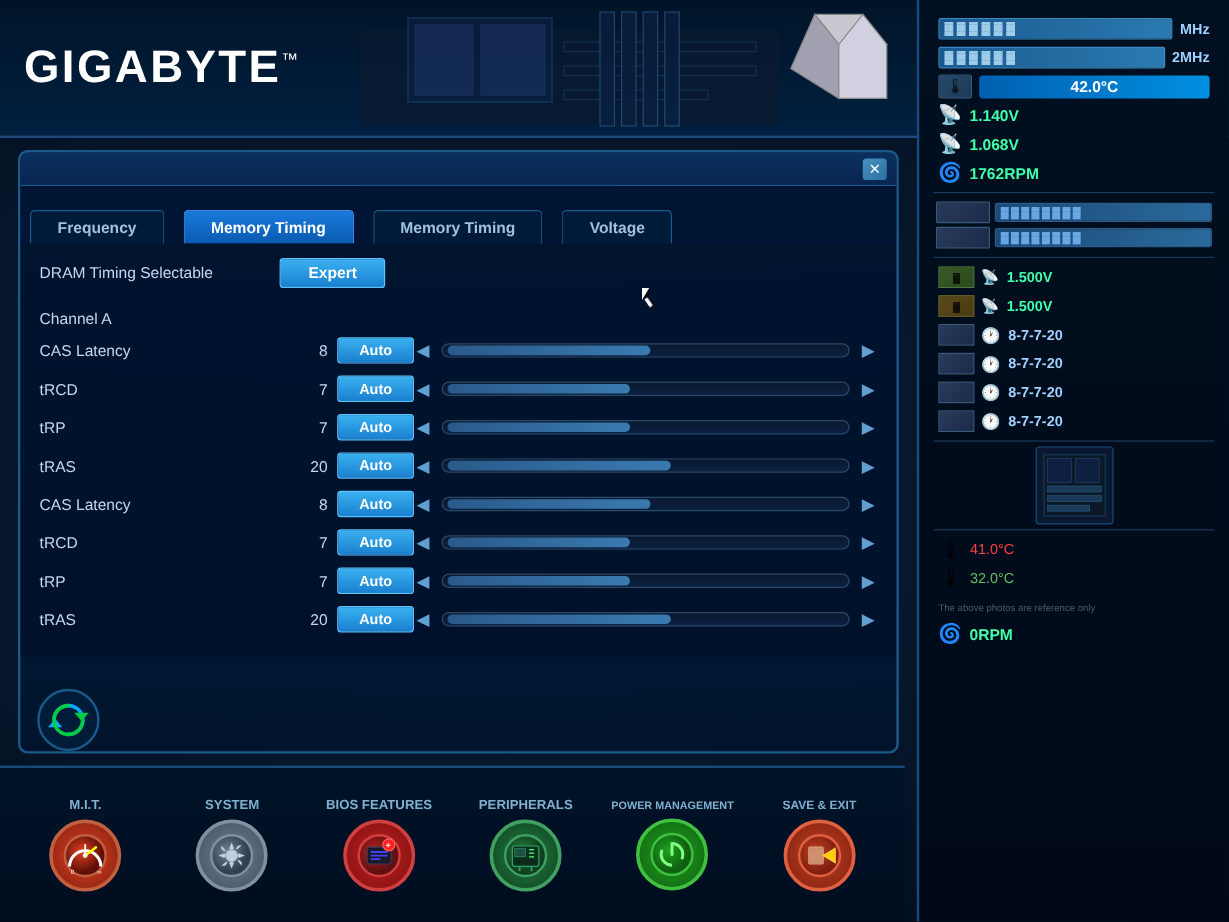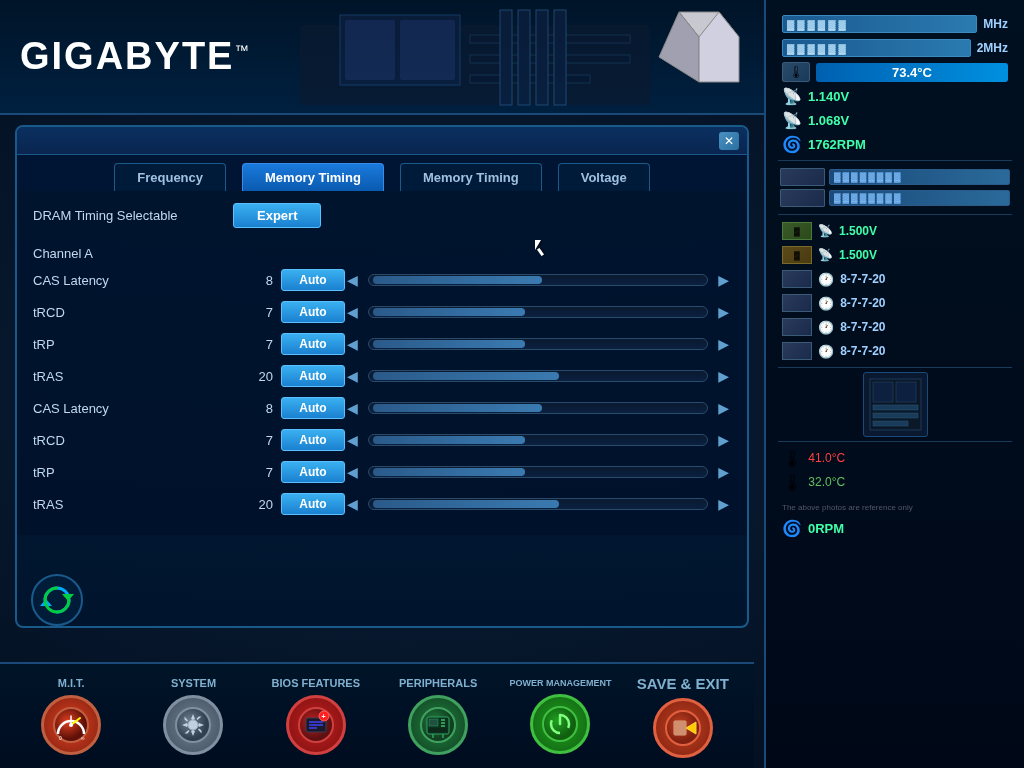--- a/index.html
+++ b/index.html
@@ -465,7 +465,7 @@
       <div style="width:28px; height:20px; background:linear-gradient(135deg,#2a4a6a,#1a3a5a); border:1px solid #3a5a7a; border-radius:2px; display:flex; align-items:center; justify-content:center;">
         <span style="font-size:12px;">🌡</span>
       </div>
-      <div style="background:linear-gradient(90deg,#0060b0,#0090e0); color:white; font-size:13px; font-weight:bold; padding:2px 10px; border-radius:3px; flex:1; text-align:center;">73.4°C</div>
+      <div style="background:linear-gradient(90deg,#0060b0,#0090e0); color:white; font-size:13px; font-weight:bold; padding:2px 10px; border-radius:3px; flex:1; text-align:center;">42.0°C</div>
     </div>
 
     <div class="rp-row">

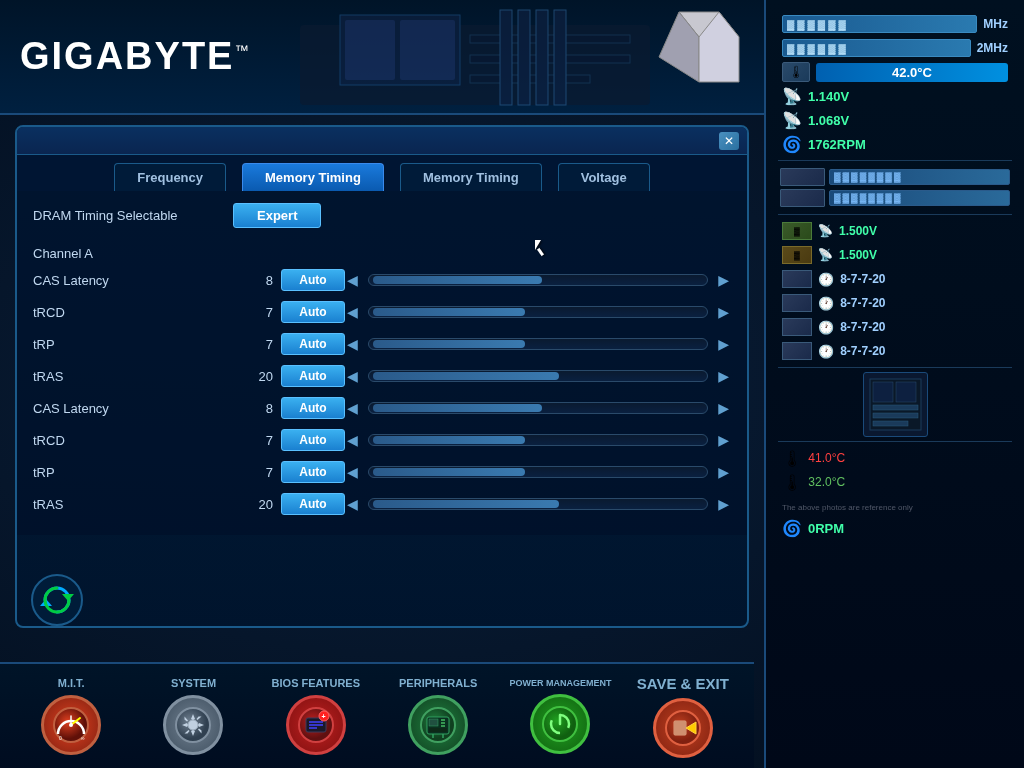--- a/index.html
+++ b/index.html
@@ -152,9 +152,8 @@
     .tab-bar {
       display: flex;
       gap: 16px;
-      padding: 8px 8px 0;
+      padding: 20px 8px 0;
       background: rgba(0,20,50,0.8);
-      justify-content: center;
     }
 
     .tab {

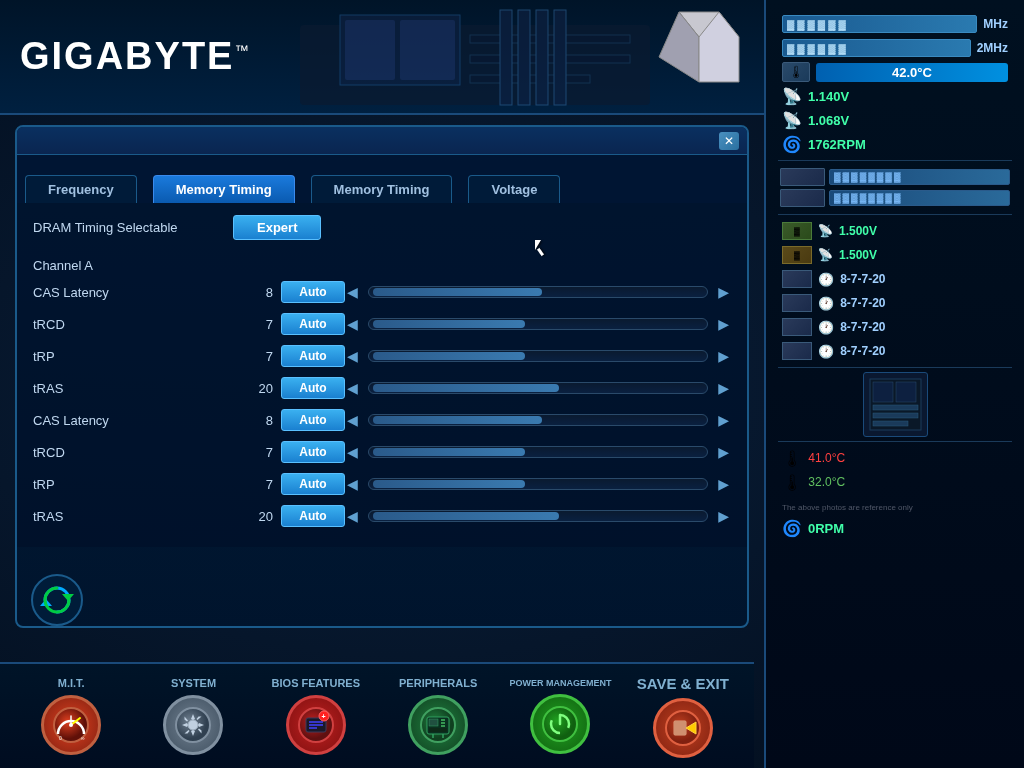--- a/index.html
+++ b/index.html
@@ -278,7 +278,7 @@
       bottom: 0;
       left: 0;
       right: 270px;
-      height: 106px;
+      height: 130px;
       background: linear-gradient(180deg, #001428 0%, #000c20 100%);
       border-top: 2px solid #1a4a7a;
       display: flex;

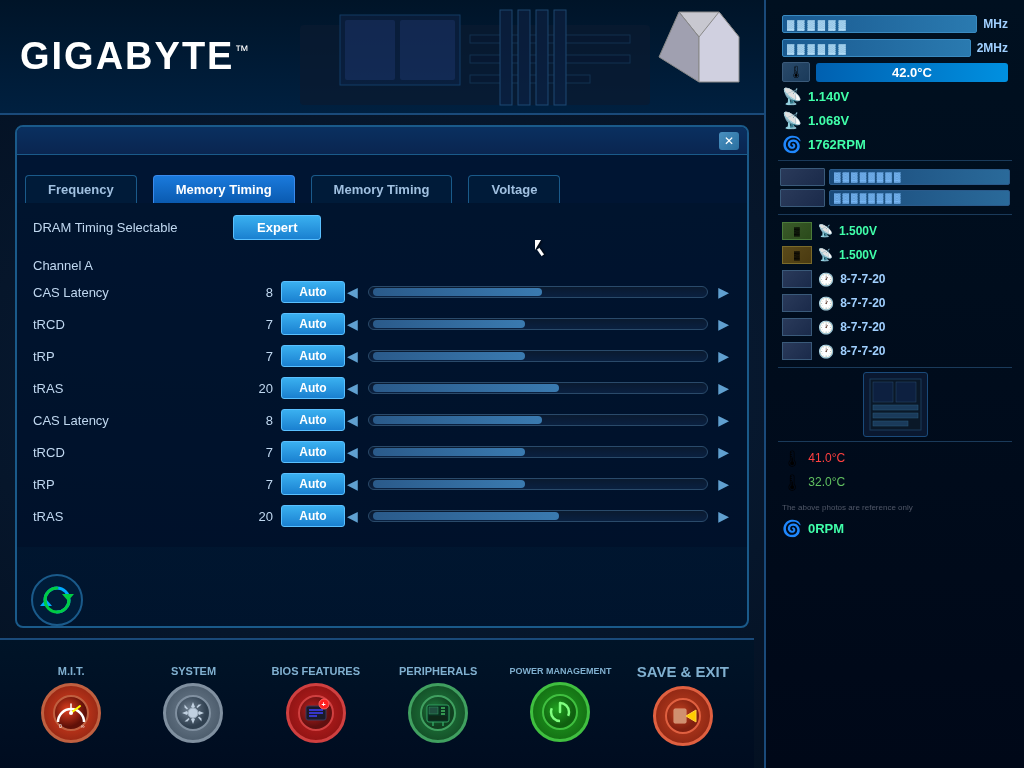--- a/index.html
+++ b/index.html
@@ -816,7 +816,7 @@
   </div>
 
   <div class="nav-item">
-    <span class="nav-label" style="font-size:15px;">SAVE &amp; EXIT</span>
+    <span class="nav-label" style="font-size:10px;">SAVE &amp; EXIT</span>
     <div class="nav-icon nav-icon-exit">
       <svg width="38" height="38" viewBox="0 0 38 38">
         <circle cx="19" cy="19" r="17" fill="url(#gExit)" stroke="#e06040" stroke-width="2"></circle>

